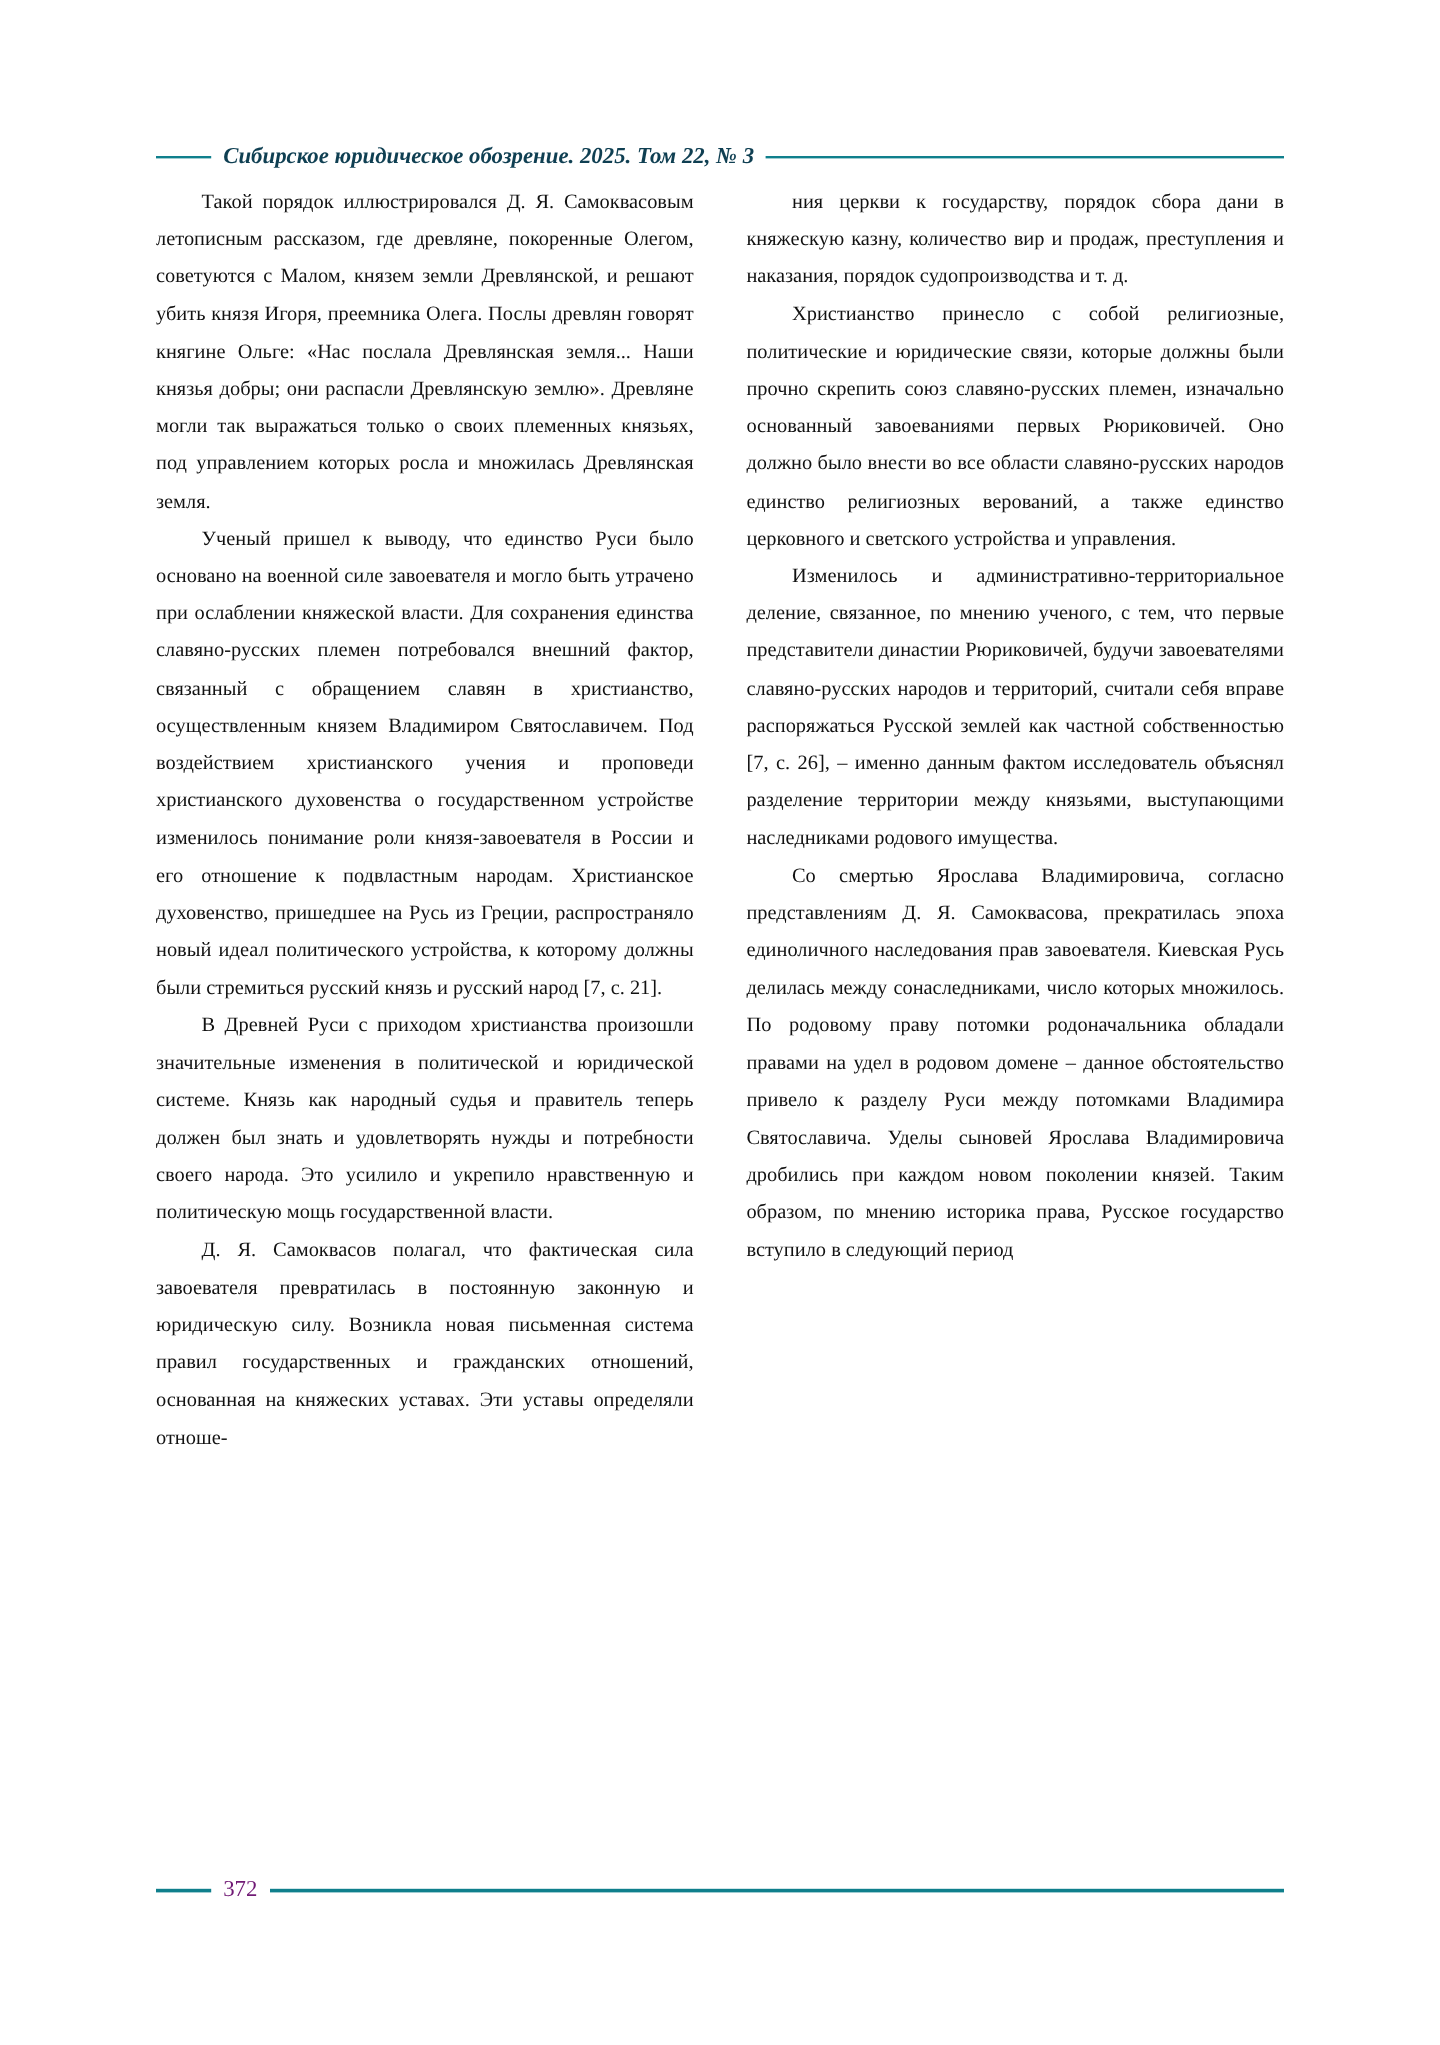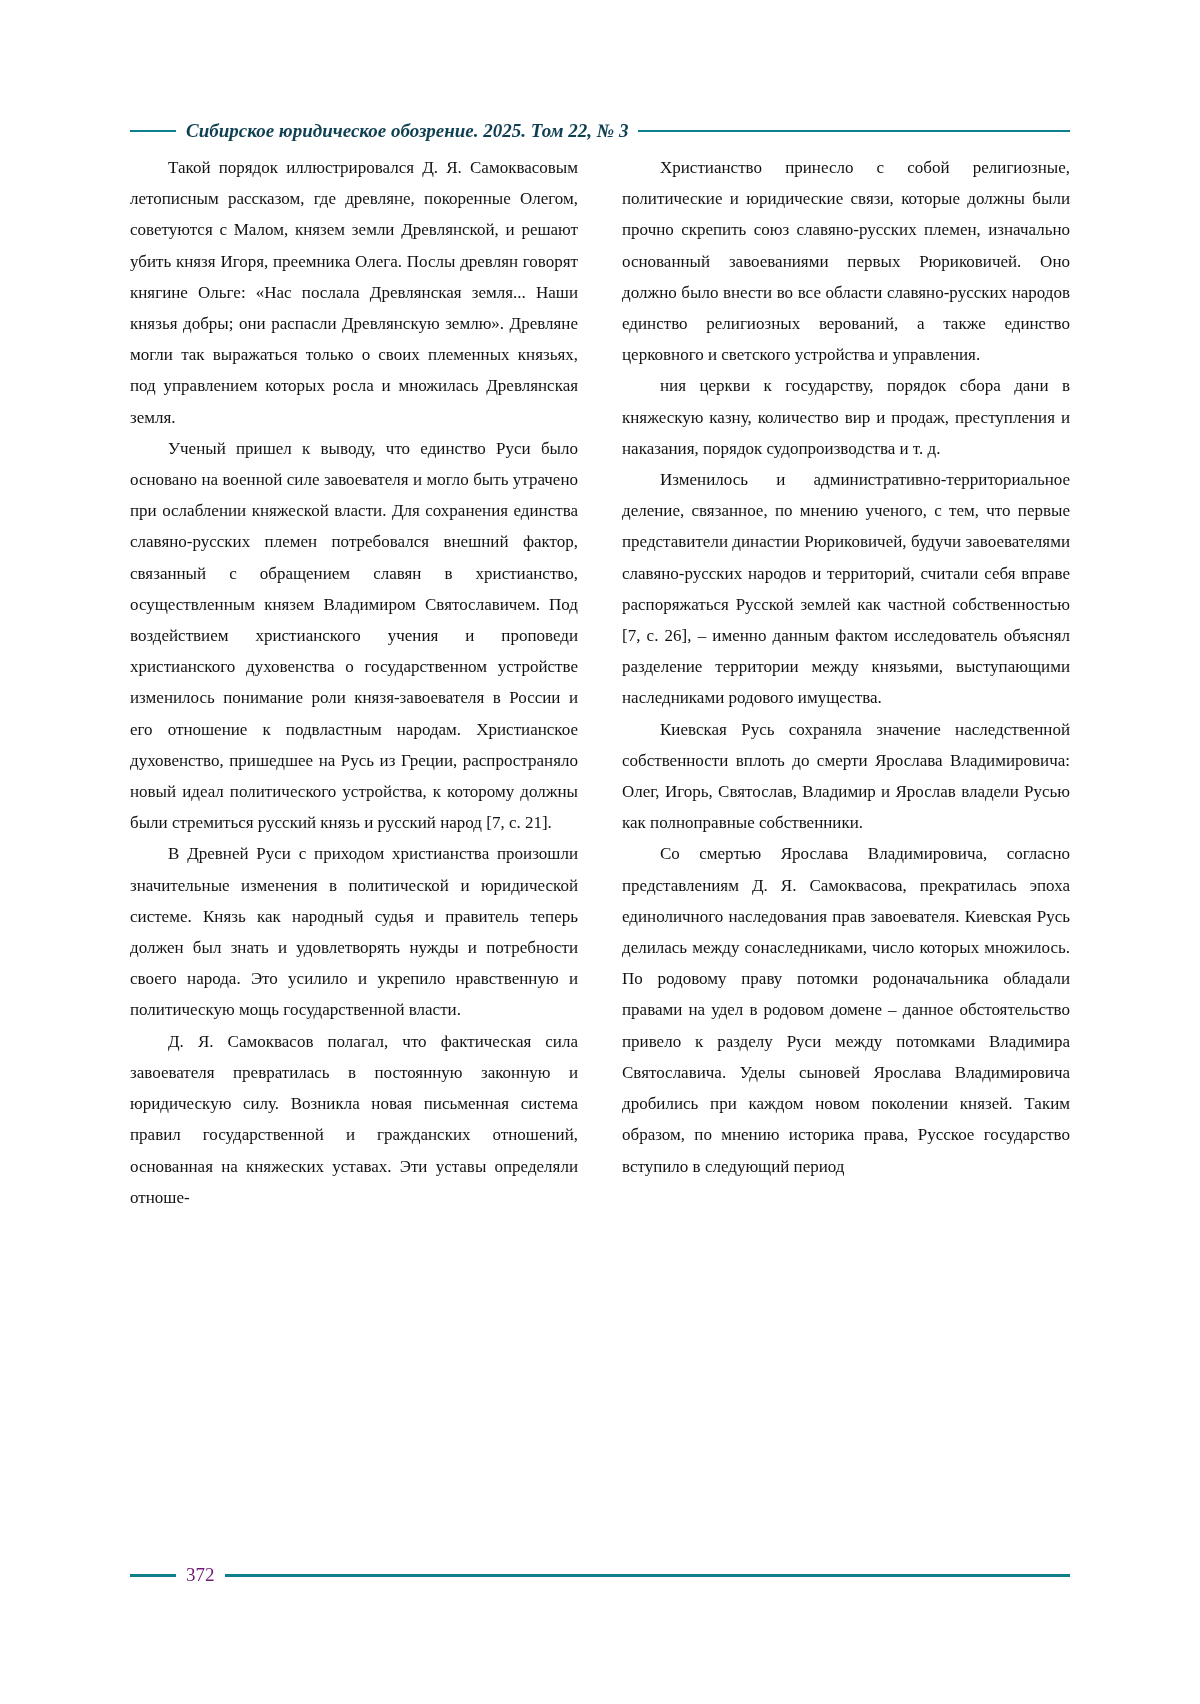--- a/index.html
+++ b/index.html
@@ -109,8 +109,8 @@
     </div>
 
     <div class="col">
+      <p class="body">ния церкви к государству, порядок сбора дани в княжескую казну, количество вир и продаж, преступления и наказания, порядок судопроизводства и т. д.</p>
       <p class="body">Христианство принесло с собой религиозные, политические и юридические связи, которые должны были прочно скрепить союз славяно-русских племен, изначально основанный завоеваниями первых Рюриковичей. Оно должно было внести во все области славяно-русских народов единство религиозных верований, а также единство церковного и светского устройства и управления.</p>
-      <p class="body">ния церкви к государству, порядок сбора дани в княжескую казну, количество вир и продаж, преступления и наказания, порядок судопроизводства и т. д.</p>
       <p class="body">Изменилось и административно-территориальное деление, связанное, по мнению ученого, с тем, что первые представители династии Рюриковичей, будучи завоевателями славяно-русских народов и территорий, считали себя вправе распоряжаться Русской землей как частной собственностью [7, с. 26], – именно данным фактом исследователь объяснял разделение территории между князьями, выступающими наследниками родового имущества.</p>
       <p class="body">Киевская Русь сохраняла значение наследственной собственности вплоть до смерти Ярослава Владимировича: Олег, Игорь, Святослав, Владимир и Ярослав владели Русью как полноправные собственники.</p>
       <p class="body">Со смертью Ярослава Владимировича, согласно представлениям Д. Я. Самоквасова, прекратилась эпоха единоличного наследования прав завоевателя. Киевская Русь делилась между сонаследниками, число которых множилось. По родовому праву потомки родоначальника обладали правами на удел в родовом домене – данное обстоятельство привело к разделу Руси между потомками Владимира Святославича. Уделы сыновей Ярослава Владимировича дробились при каждом новом поколении князей. Таким образом, по мнению историка права, Русское государство вступило в следующий период</p>

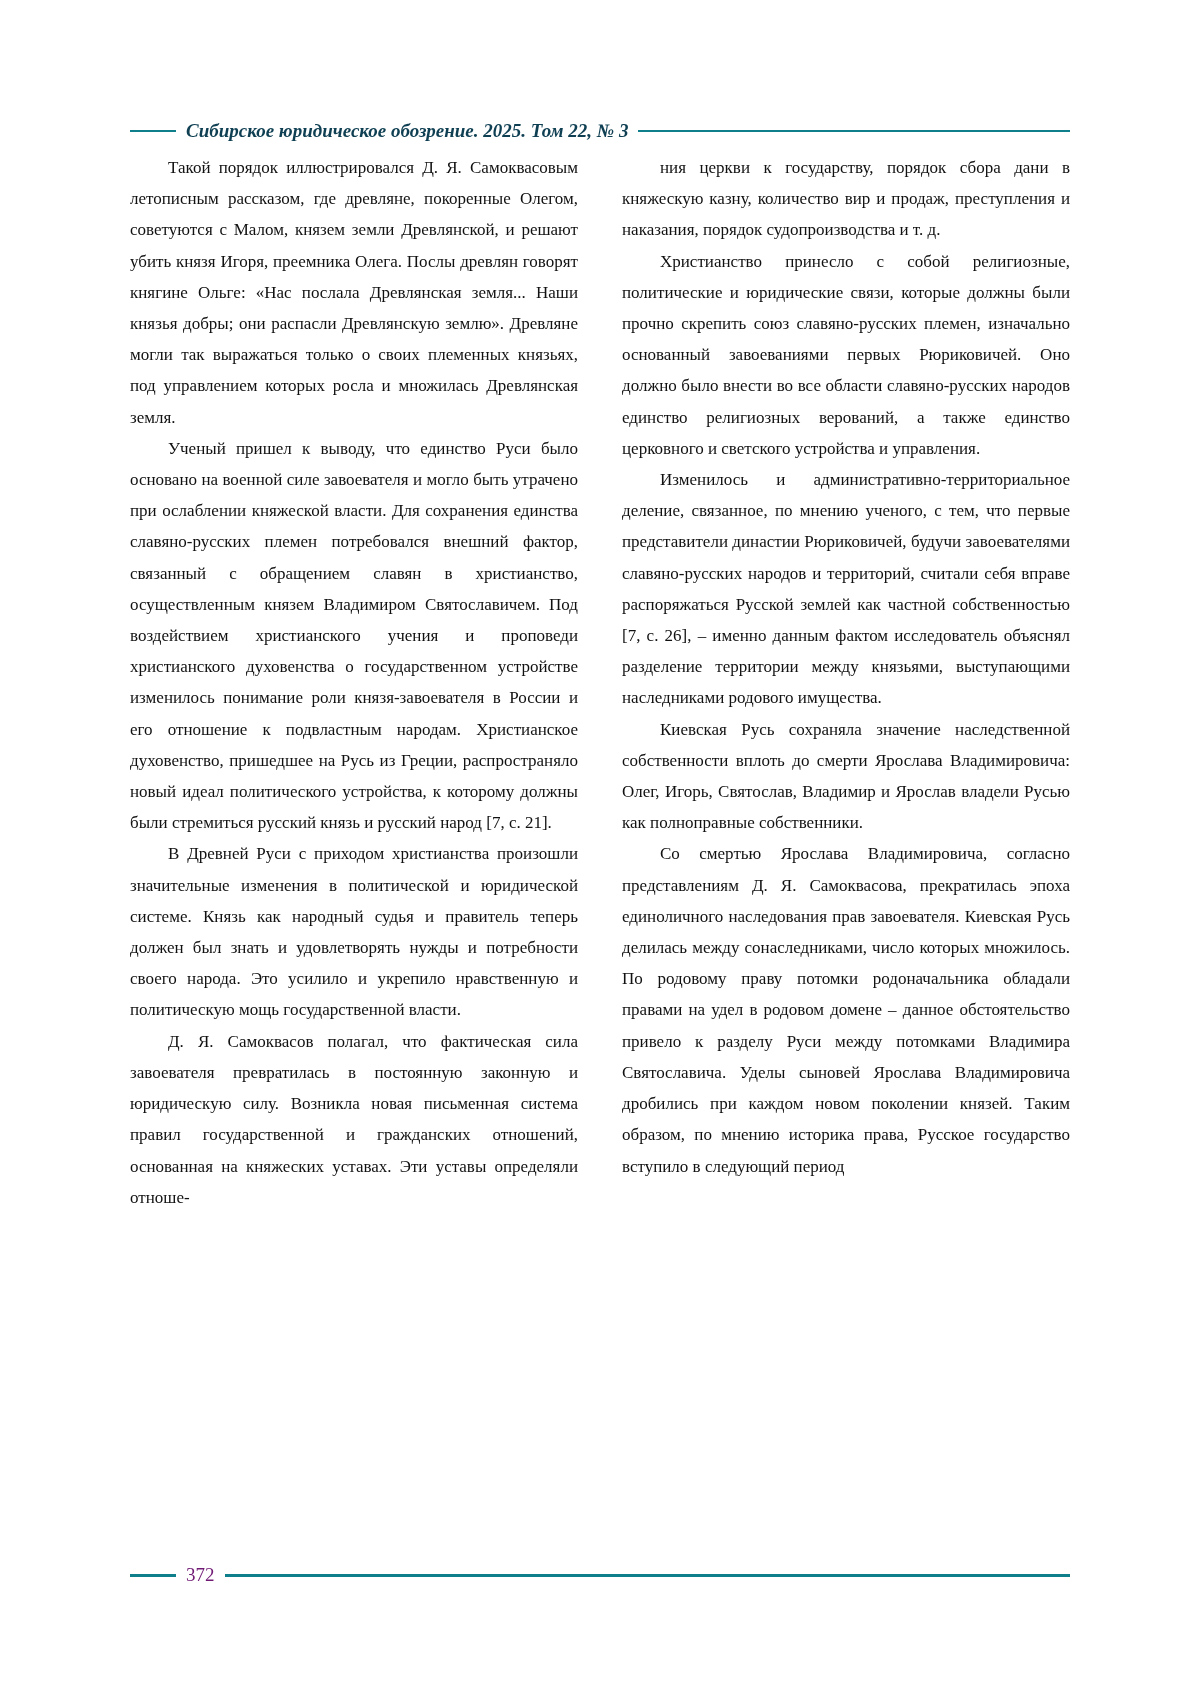--- a/index.html
+++ b/index.html
@@ -112,7 +112,6 @@
       <p class="body">ния церкви к государству, порядок сбора дани в княжескую казну, количество вир и продаж, преступления и наказания, порядок судопроизводства и т. д.</p>
       <p class="body">Христианство принесло с собой религиозные, политические и юридические связи, которые должны были прочно скрепить союз славяно-русских племен, изначально основанный завоеваниями первых Рюриковичей. Оно должно было внести во все области славяно-русских народов единство религиозных верований, а также единство церковного и светского устройства и управления.</p>
       <p class="body">Изменилось и административно-территориальное деление, связанное, по мнению ученого, с тем, что первые представители династии Рюриковичей, будучи завоевателями славяно-русских народов и территорий, считали себя вправе распоряжаться Русской землей как частной собственностью [7, с. 26], – именно данным фактом исследователь объяснял разделение территории между князьями, выступающими наследниками родового имущества.</p>
-      <p class="body">Киевская Русь сохраняла значение наследственной собственности вплоть до смерти Ярослава Владимировича: Олег, Игорь, Святослав, Владимир и Ярослав владели Русью как полноправные собственники.</p>
       <p class="body">Со смертью Ярослава Владимировича, согласно представлениям Д. Я. Самоквасова, прекратилась эпоха единоличного наследования прав завоевателя. Киевская Русь делилась между сонаследниками, число которых множилось. По родовому праву потомки родоначальника обладали правами на удел в родовом домене – данное обстоятельство привело к разделу Руси между потомками Владимира Святославича. Уделы сыновей Ярослава Владимировича дробились при каждом новом поколении князей. Таким образом, по мнению историка права, Русское государство вступило в следующий период</p>
     </div>
 

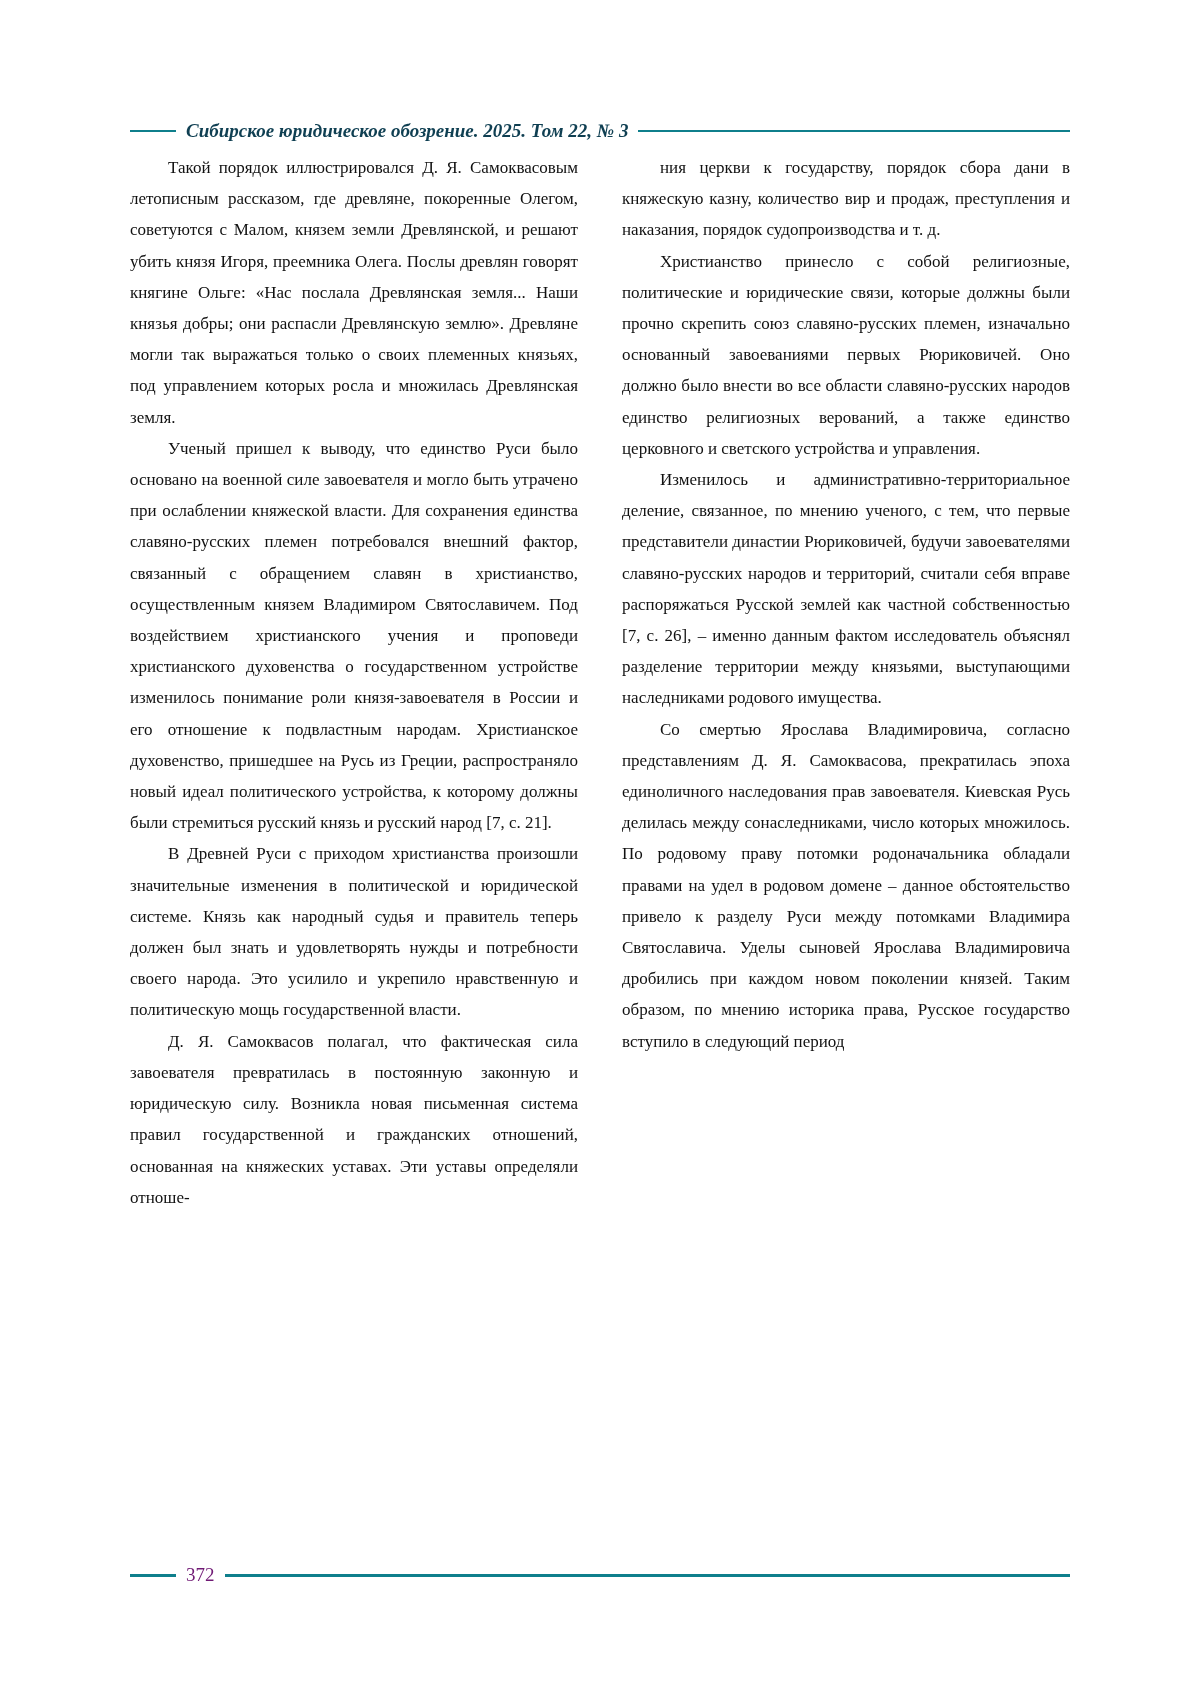--- a/index.html
+++ b/index.html
@@ -105,7 +105,7 @@
       <p class="body">Такой порядок иллюстрировался Д. Я. Самоквасовым летописным рассказом, где древляне, покоренные Олегом, советуются с Малом, князем земли Древлянской, и решают убить князя Игоря, преемника Олега. Послы древлян говорят княгине Ольге: «Нас послала Древлянская земля... Наши князья добры; они распасли Древлянскую землю». Древляне могли так выражаться только о своих племенных князьях, под управлением которых росла и множилась Древлянская земля.</p>
       <p class="body">Ученый пришел к выводу, что единство Руси было основано на военной силе завоевателя и могло быть утрачено при ослаблении княжеской власти. Для сохранения единства славяно-русских племен потребовался внешний фактор, связанный с обращением славян в христианство, осуществленным князем Владимиром Святославичем. Под воздействием христианского учения и проповеди христианского духовенства о государственном устройстве изменилось понимание роли князя-завоевателя в России и его отношение к подвластным народам. Христианское духовенство, пришедшее на Русь из Греции, распространяло новый идеал политического устройства, к которому должны были стремиться русский князь и русский народ [7, с. 21].</p>
       <p class="body">В Древней Руси с приходом христианства произошли значительные изменения в политической и юридической системе. Князь как народный судья и правитель теперь должен был знать и удовлетворять нужды и потребности своего народа. Это усилило и укрепило нравственную и политическую мощь государственной власти.</p>
-      <p class="body">Д. Я. Самоквасов полагал, что фактическая сила завоевателя превратилась в постоянную законную и юридическую силу. Возникла новая письменная система правил государственной и гражданских отношений, основанная на княжеских уставах. Эти уставы определяли отноше-</p>
+      <p class="body">Д. Я. Самоквасов полагал, что фактическая сила завоевателя превратилась в постоянную законную и юридическую силу. Возникла новая письменная система правил государственных и гражданских отношений, основанная на княжеских уставах. Эти уставы определяли отноше-</p>
     </div>
 
     <div class="col">

